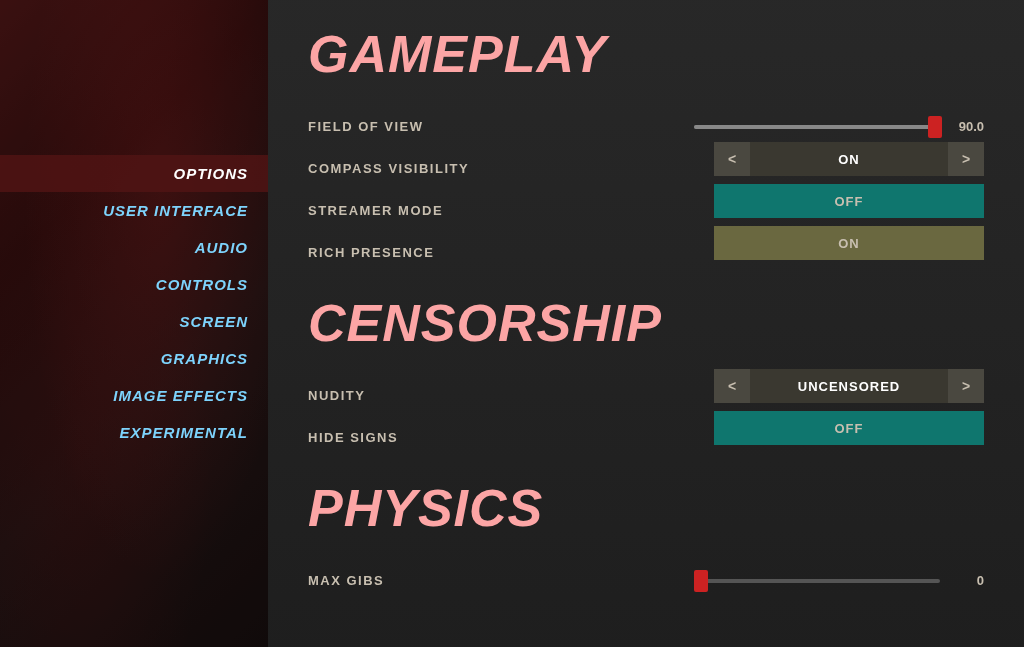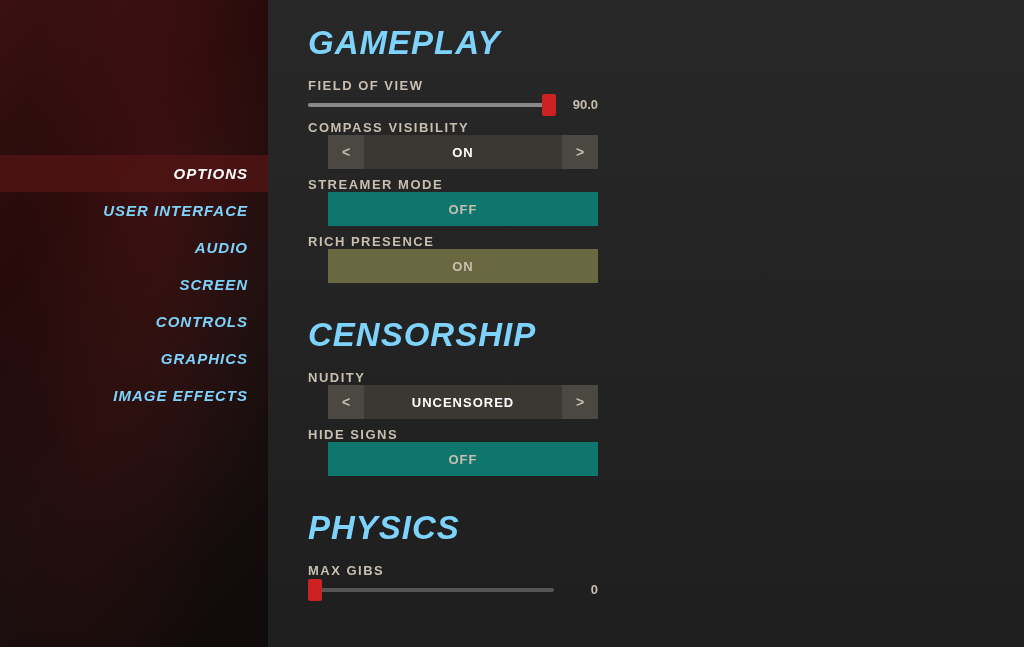--- a/index.html
+++ b/index.html
@@ -95,9 +95,9 @@
 
     
     .section-title {
-      font-size: 33px;
+      font-size: 52px;
       font-weight: 900;
-      color: #7dd3fc;
+      color: #fca5a5;
       text-transform: uppercase;
       font-style: italic;
       margin-bottom: 16px;

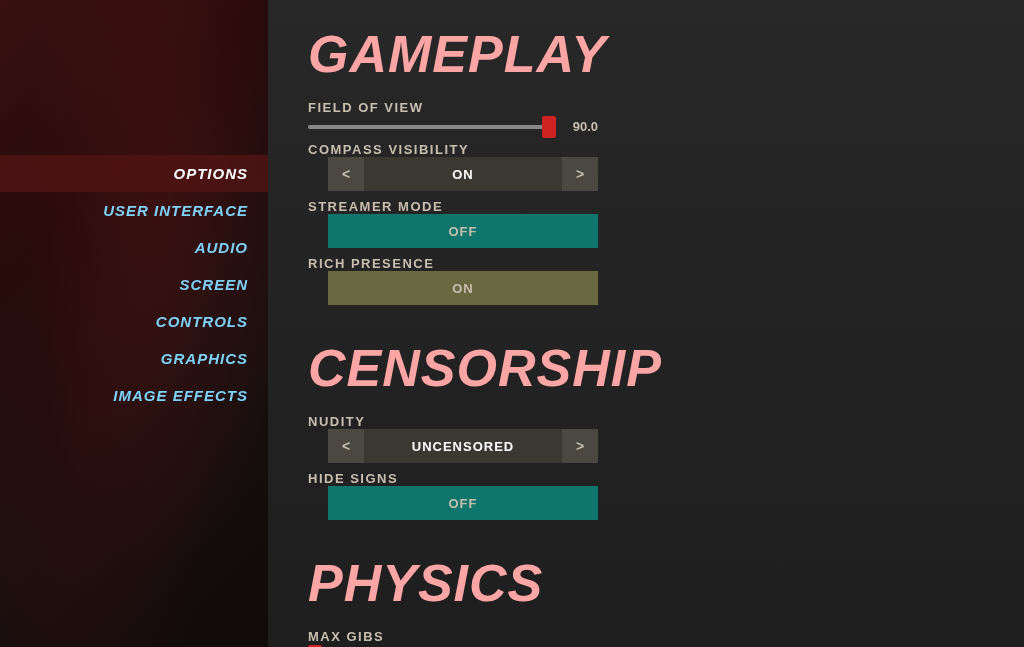--- a/index.html
+++ b/index.html
@@ -112,11 +112,10 @@
     
     .setting-row {
       display: flex;
-      align-items: flex-start;
+      align-items: flex-end;
       justify-content: space-between;
       margin-bottom: 8px;
       min-height: 34px;
-      flex-direction: column;
     }
 
     .setting-label {

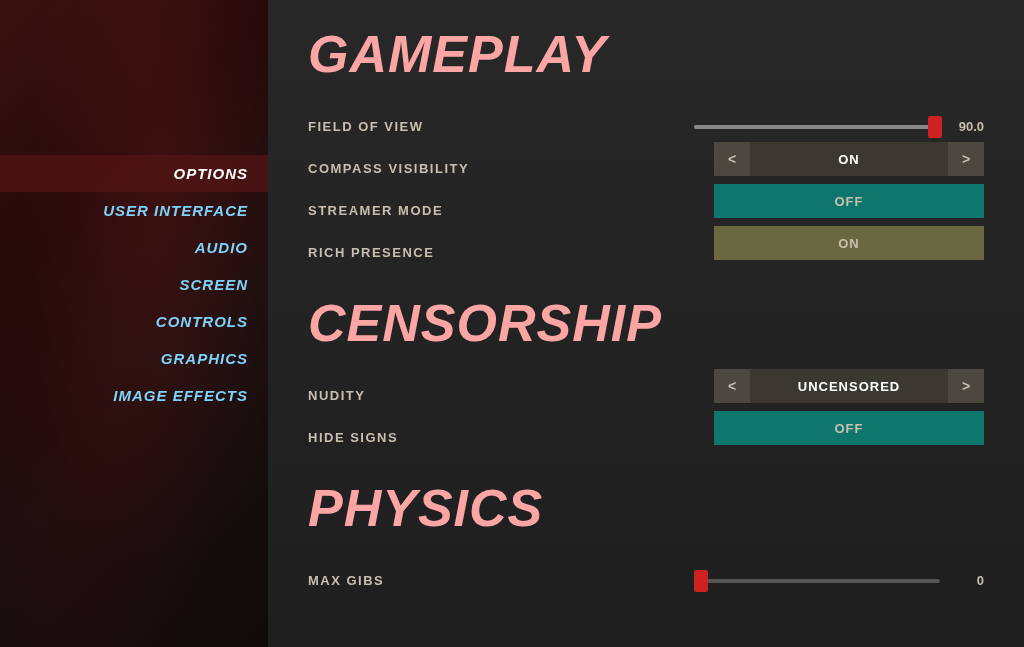--- a/index.html
+++ b/index.html
@@ -248,8 +248,8 @@
     <div class="nav-item active">OPTIONS</div>
     <div class="nav-item">USER INTERFACE</div>
     <div class="nav-item">AUDIO</div>
+    <div class="nav-item">CONTROLS</div>
     <div class="nav-item">SCREEN</div>
-    <div class="nav-item">CONTROLS</div>
     <div class="nav-item">GRAPHICS</div>
     <div class="nav-item">IMAGE EFFECTS</div>
   </nav>

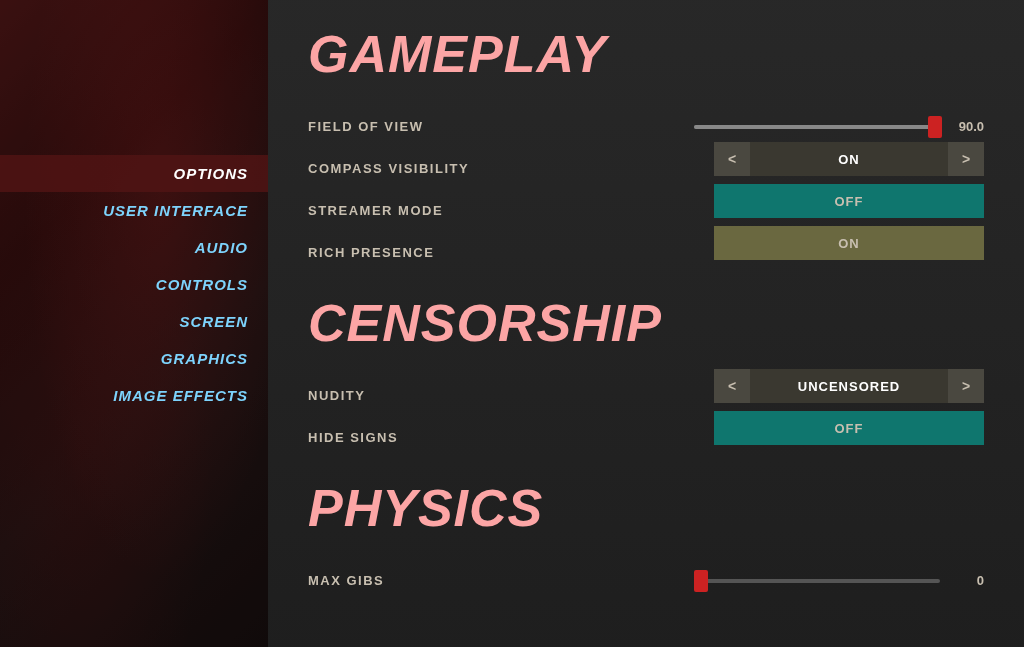--- a/index.html
+++ b/index.html
@@ -252,6 +252,7 @@
     <div class="nav-item">SCREEN</div>
     <div class="nav-item">GRAPHICS</div>
     <div class="nav-item">IMAGE EFFECTS</div>
+    <div class="nav-item">EXPERIMENTAL</div>
   </nav>
 </div>
 

